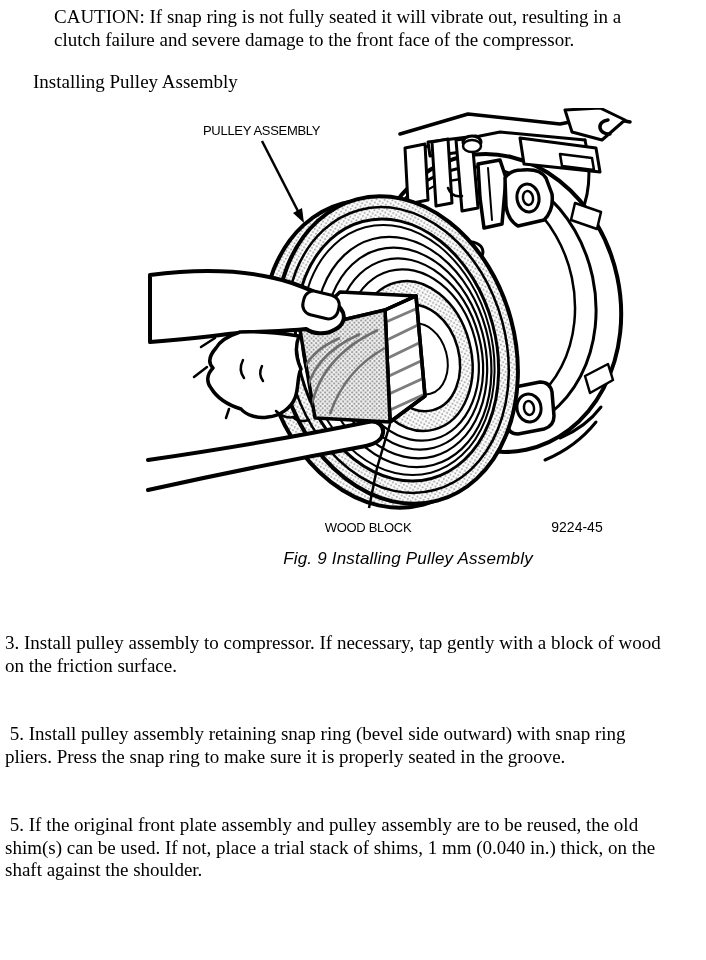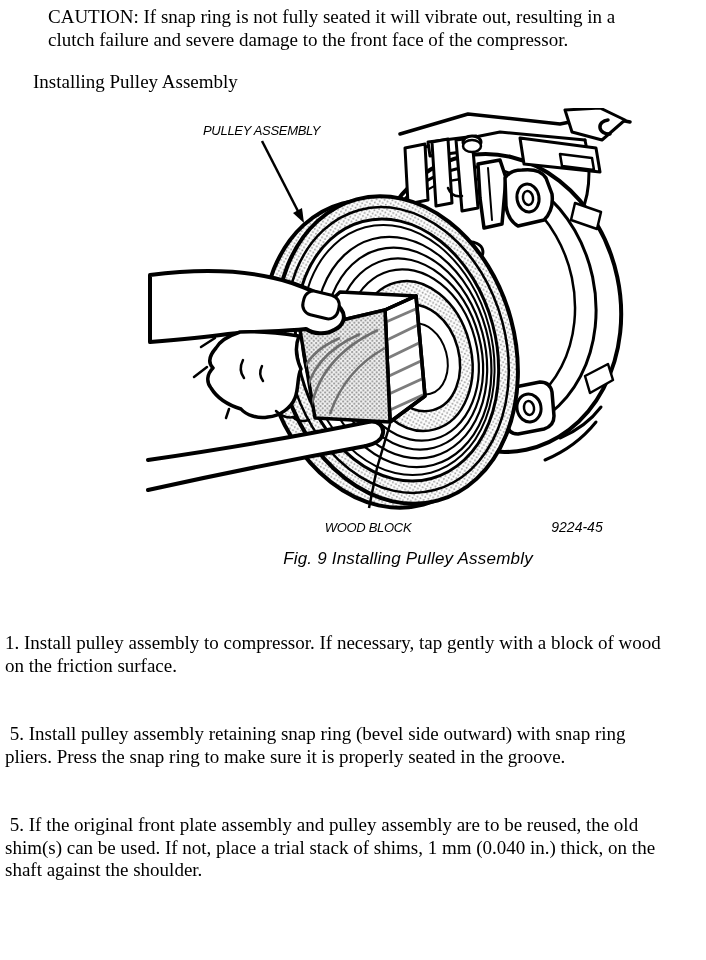--- a/index.html
+++ b/index.html
@@ -8,7 +8,7 @@
     overflow:hidden;font-family:"Liberation Serif",serif;
   }
   .txt{white-space:pre;font-size:19px;line-height:22.7px;}
-  #para-caution-top{position:absolute;top:6px;left:48px;}
+  #para-caution-top{position:absolute;top:6px;left:54px;}
   #section-heading{position:absolute;top:71px;left:33px;}
   #figure-svg-wrap{position:absolute;top:108px;left:0;width:562px;height:440px;font-style:italic;}
   #figure-caption{

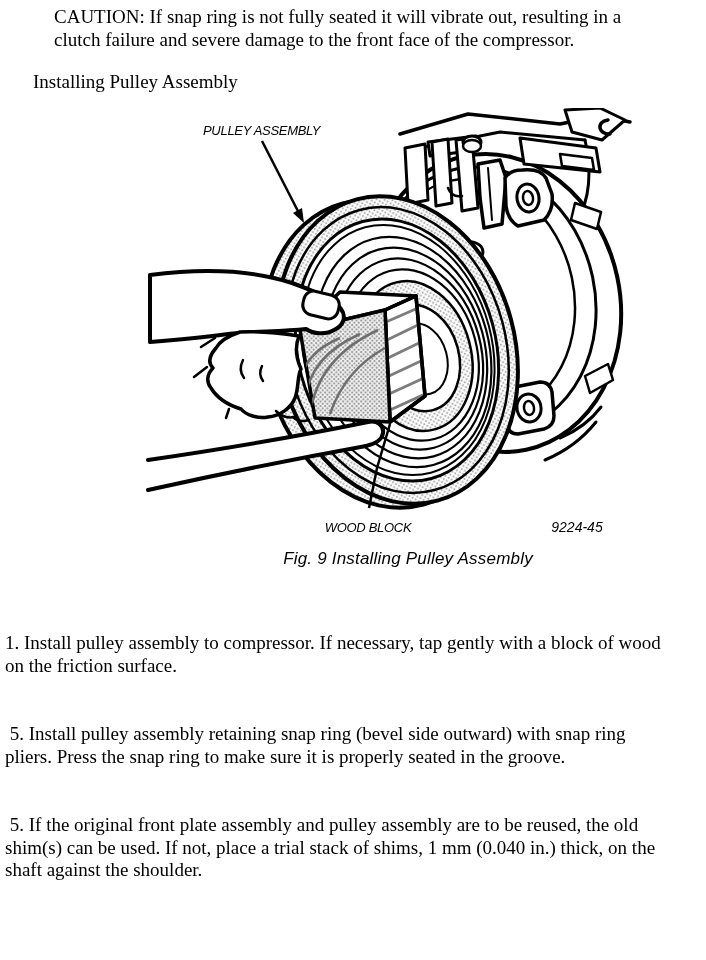--- a/index.html
+++ b/index.html
@@ -10,7 +10,7 @@
   .txt{white-space:pre;font-size:19px;line-height:22.7px;}
   #para-caution-top{position:absolute;top:6px;left:54px;}
   #section-heading{position:absolute;top:71px;left:33px;}
-  #figure-svg-wrap{position:absolute;top:108px;left:0;width:562px;height:440px;font-style:italic;}
+  #figure-svg-wrap{position:absolute;top:108px;left:0;width:562px;height:440px;}
   #figure-caption{
     position:absolute;top:549px;left:110px;width:596px;text-align:center;
     font-family:"Liberation Sans",sans-serif;font-weight:normal;font-style:italic;

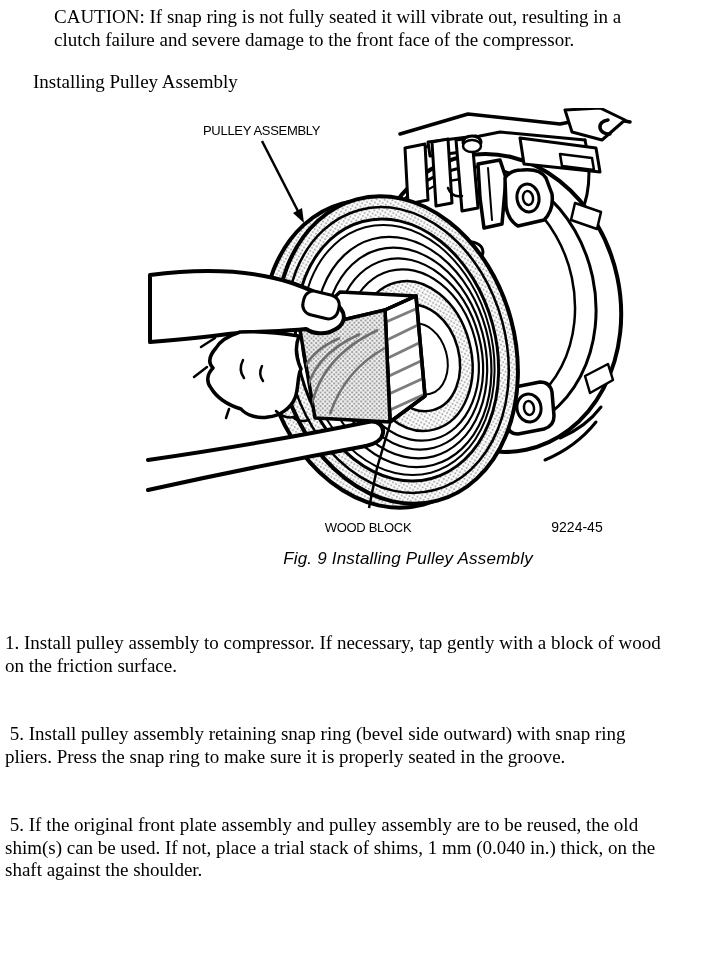--- a/index.html
+++ b/index.html
@@ -169,7 +169,7 @@
   <div id="figure-caption">Fig. 9 Installing Pulley Assembly</div>
 
   <div id="steps" class="txt">
-    <p>1. Install pulley assembly to compressor. If necessary, tap gently with a block of wood
+    <p>3. Install pulley assembly to compressor. If necessary, tap gently with a block of wood
 on the friction surface.</p>
     <p> 5. Install pulley assembly retaining snap ring (bevel side outward) with snap ring
 pliers. Press the snap ring to make sure it is properly seated in the groove.</p>

